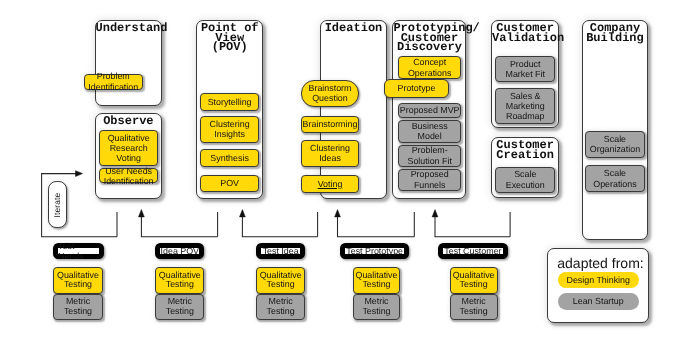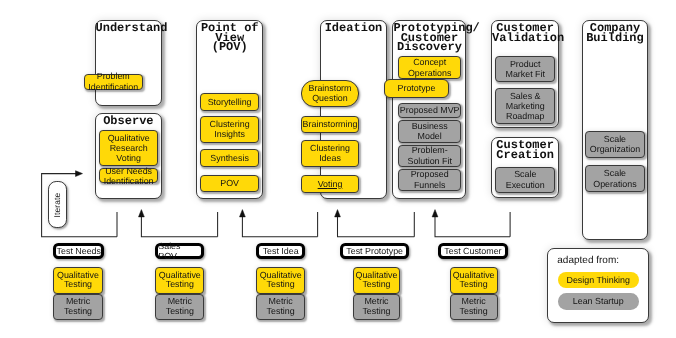--- a/index.html
+++ b/index.html
@@ -28,7 +28,7 @@
   .pill .ln{display:block;white-space:nowrap;}
 
   .testtitle{display:flex;align-items:center;justify-content:center;
-             background:#fff;border:3px solid #000000;border-radius:5.2px;
+             background:#fff;border:5px solid #000000;border-radius:5.2px;
              font-size:8.9px;color:#141414;
              box-shadow:1.4px 1.5px 1.7px rgba(0,0,0,0.32), 0 0.5px 5px rgba(0,0,0,0.10);}
 

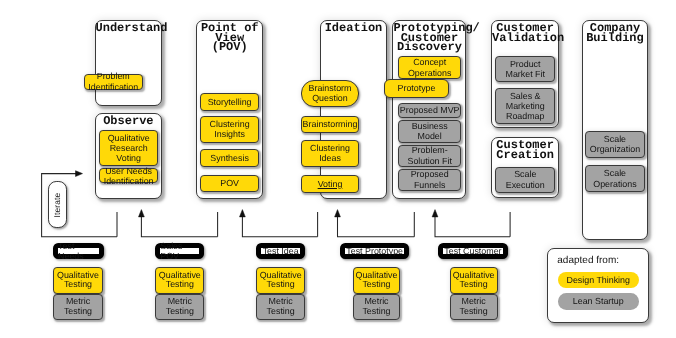--- a/index.html
+++ b/index.html
@@ -210,7 +210,7 @@
         <span class="ln">Testing</span>
       </div>
       <div class="testtitle abs" style="left: 155.3px; top: 242.8px; width: 49px; height: 16.6px;">
-        <span>Sales POV</span>
+        <span>Idea POV</span>
       </div>
       <div class="pill yellow abs" style="left: 155.3px; top: 267px; width: 49px; height: 26.5px; line-height: 9.4px;">
         <span class="ln">Qualitative</span>

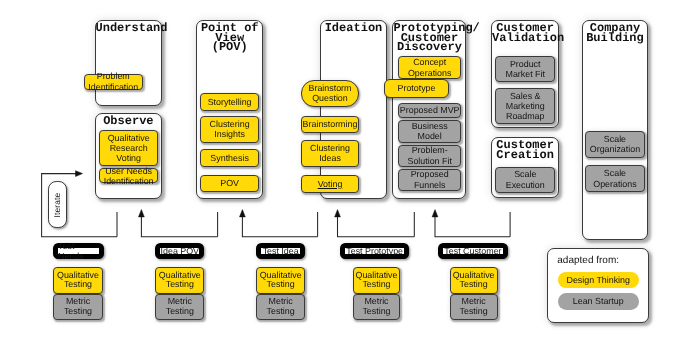--- a/index.html
+++ b/index.html
@@ -40,7 +40,7 @@
 
   .legend-box{background:#fff;border:1px solid #3a3a3a;border-radius:7px;
               box-shadow:2.2px 2.2px 2.6px rgba(0,0,0,0.30), 0 0 9px rgba(0,0,0,0.13);}
-  .legend-head{position:absolute;font-size:10px;color:#141414;}
+  .legend-head{position:absolute;font-size:14px;color:#141414;}
 
   svg.conn{position:absolute;left:0;top:0;width:676px;height:338px;
            overflow:visible;pointer-events:none;}

